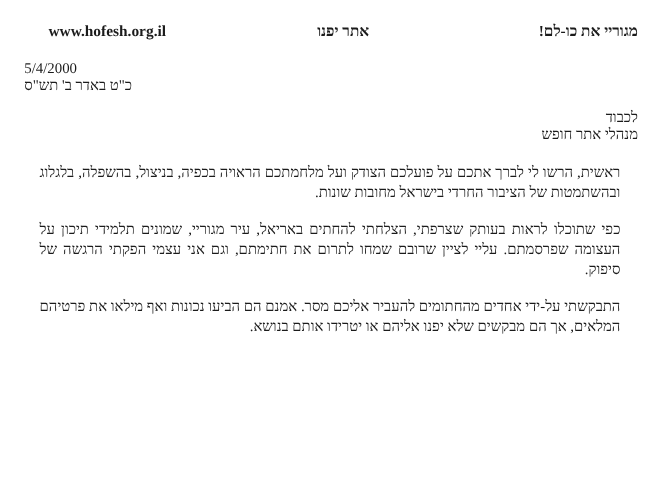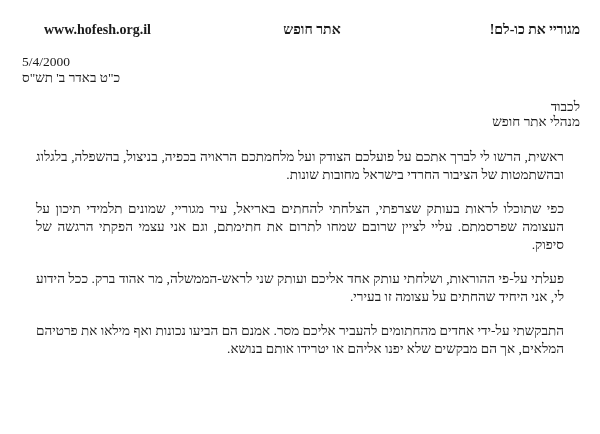--- a/index.html
+++ b/index.html
@@ -70,7 +70,7 @@
 
   <header class="letterhead">
     <span class="lh-slogan" style="order:3">מגוריי את כו-לם!</span>
-    <span class="lh-site" style="order:2">אתר חופש</span>
+    <span class="lh-site" style="order:2">אתר יפנו</span>
     <span class="lh-url" style="order:1">www.hofesh.org.il</span>
   </header>
 

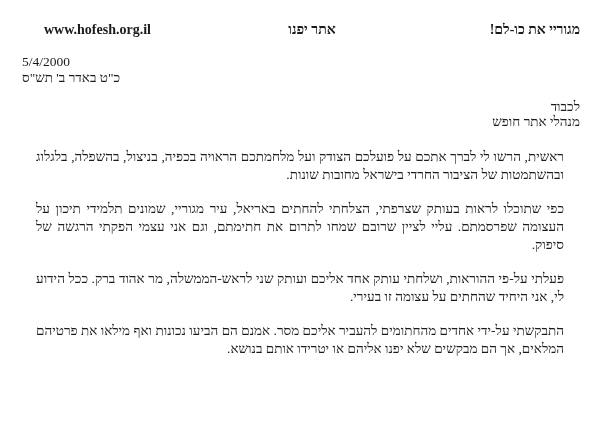--- a/index.html
+++ b/index.html
@@ -87,7 +87,6 @@
   <div class="body-text">
     <p>ראשית, הרשו לי לברך אתכם על פועלכם הצודק ועל מלחמתכם הראויה בכפיה, בניצול, בהשפלה, בלגלוג ובהשתמטות של הציבור החרדי בישראל מחובות שונות.</p>
     <p>כפי שתוכלו לראות בעותק שצרפתי, הצלחתי להחתים באריאל, עיר מגוריי, שמונים תלמידי תיכון על העצומה שפרסמתם. עליי לציין שרובם שמחו לתרום את חתימתם, וגם אני עצמי הפקתי הרגשה של סיפוק.</p>
-    <p>פעלתי על-פי ההוראות, ושלחתי עותק אחד אליכם ועותק שני לראש-הממשלה, מר אהוד ברק. ככל הידוע לי, אני היחיד שהחתים על עצומה זו בעירי.</p>
     <p>התבקשתי על-ידי אחדים מהחתומים להעביר אליכם מסר. אמנם הם הביעו נכונות ואף מילאו את פרטיהם המלאים, אך הם מבקשים שלא יפנו אליהם או יטרידו אותם בנושא.</p>
   </div>
 

